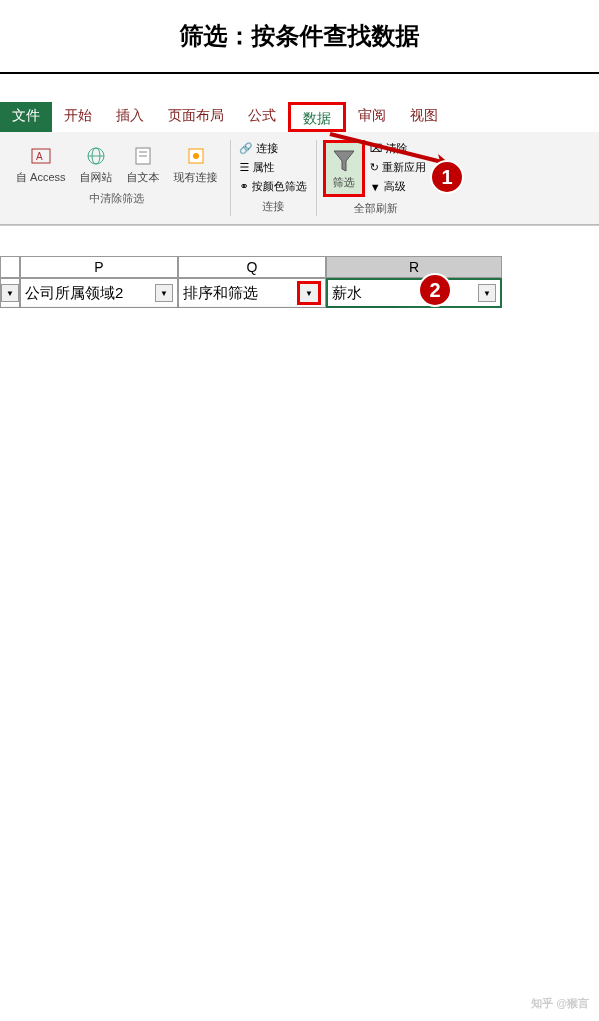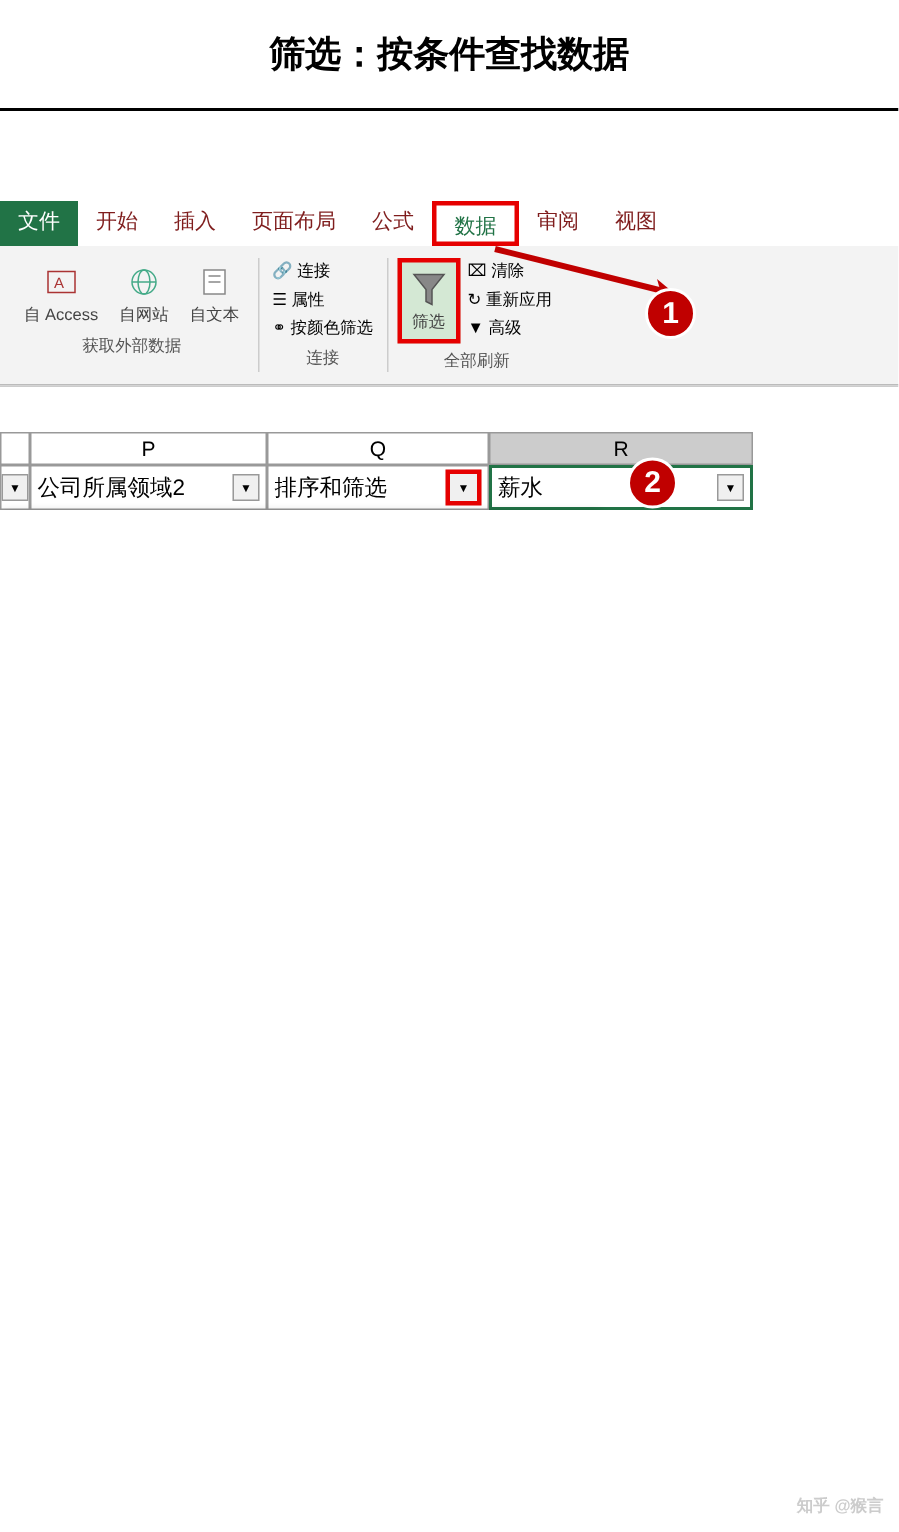--- a/index.html
+++ b/index.html
@@ -8,7 +8,7 @@
     .title-section { text-align: center; padding: 20px 0; border-bottom: 2px solid #000; }
     .title-section h1 { font-size: 24px; font-weight: bold; }
     
-    .ribbon-area { margin-top: 60px; border-bottom: 1px solid #ccc; }
+    .ribbon-area { margin-top: 28px; border-bottom: 1px solid #ccc; }
     .ribbon-tabs { display: flex; background: #fff; height: 30px; }
     .ribbon-tab { padding: 5px 12px; font-size: 14px; cursor: pointer; }
     .ribbon-tab.active-file { background: #217346; color: #fff; }

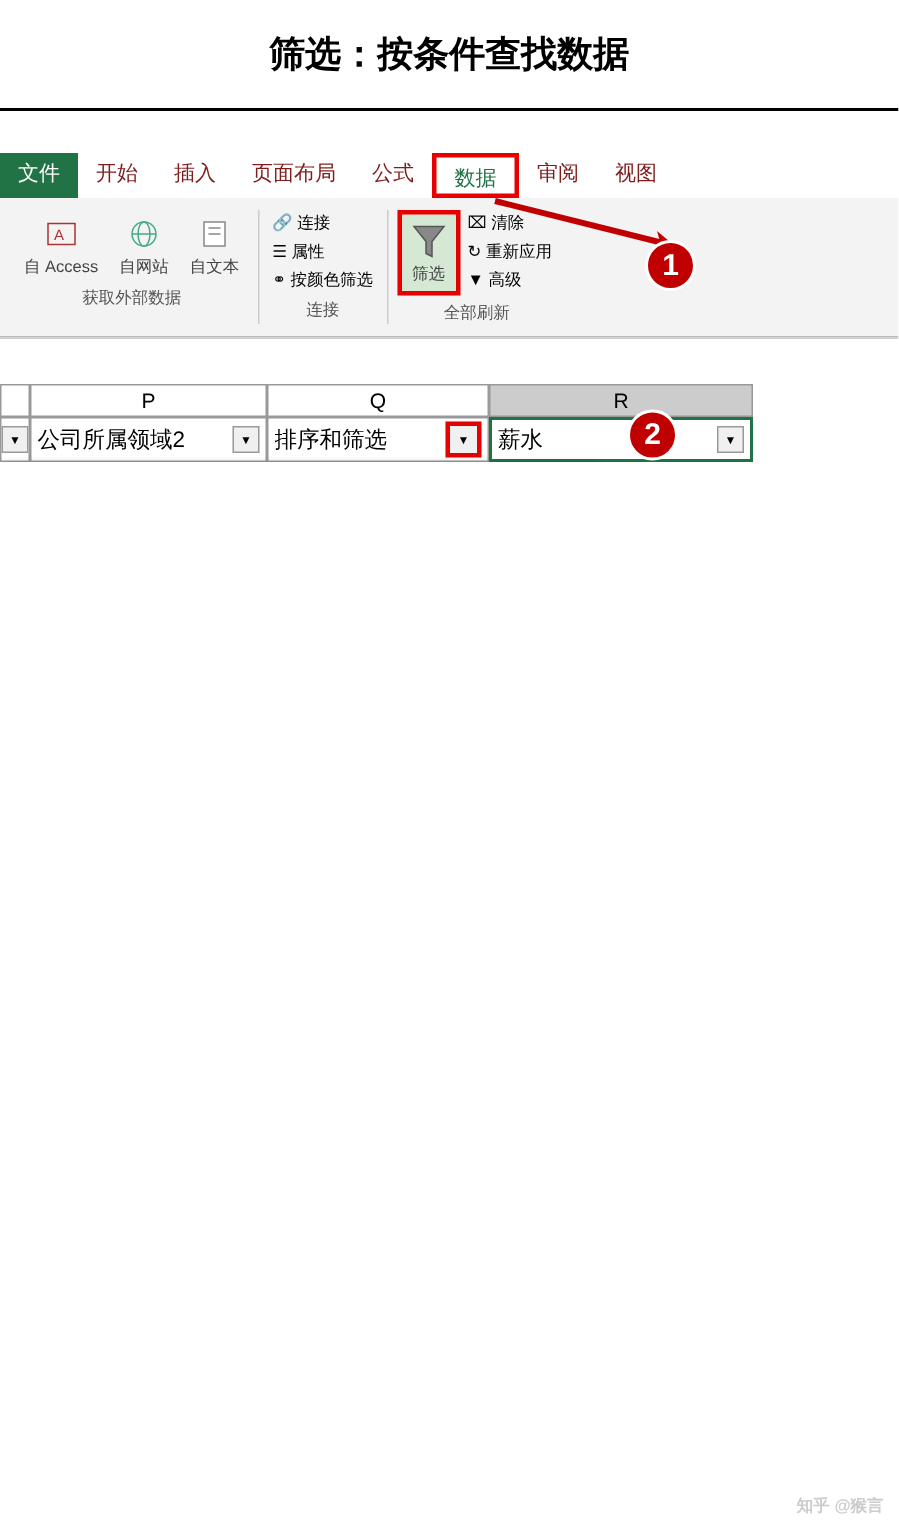--- a/index.html
+++ b/index.html
@@ -127,6 +127,15 @@
             </div>
           <span>自文本</span>
         </div>
+        <div class="ribbon-btn">
+          <div class="ribbon-btn-icon">
+              <svg width="22" height="22">
+                <rect x="4" y="4" width="14" height="14" fill="#fff" stroke="#f90"></rect>
+                <circle cx="11" cy="11" r="3" fill="#f90"></circle>
+              </svg>
+            </div>
+          <span>现有连接</span>
+        </div>
       </div>
       <div class="ribbon-group-label">获取外部数据</div>
     </div>

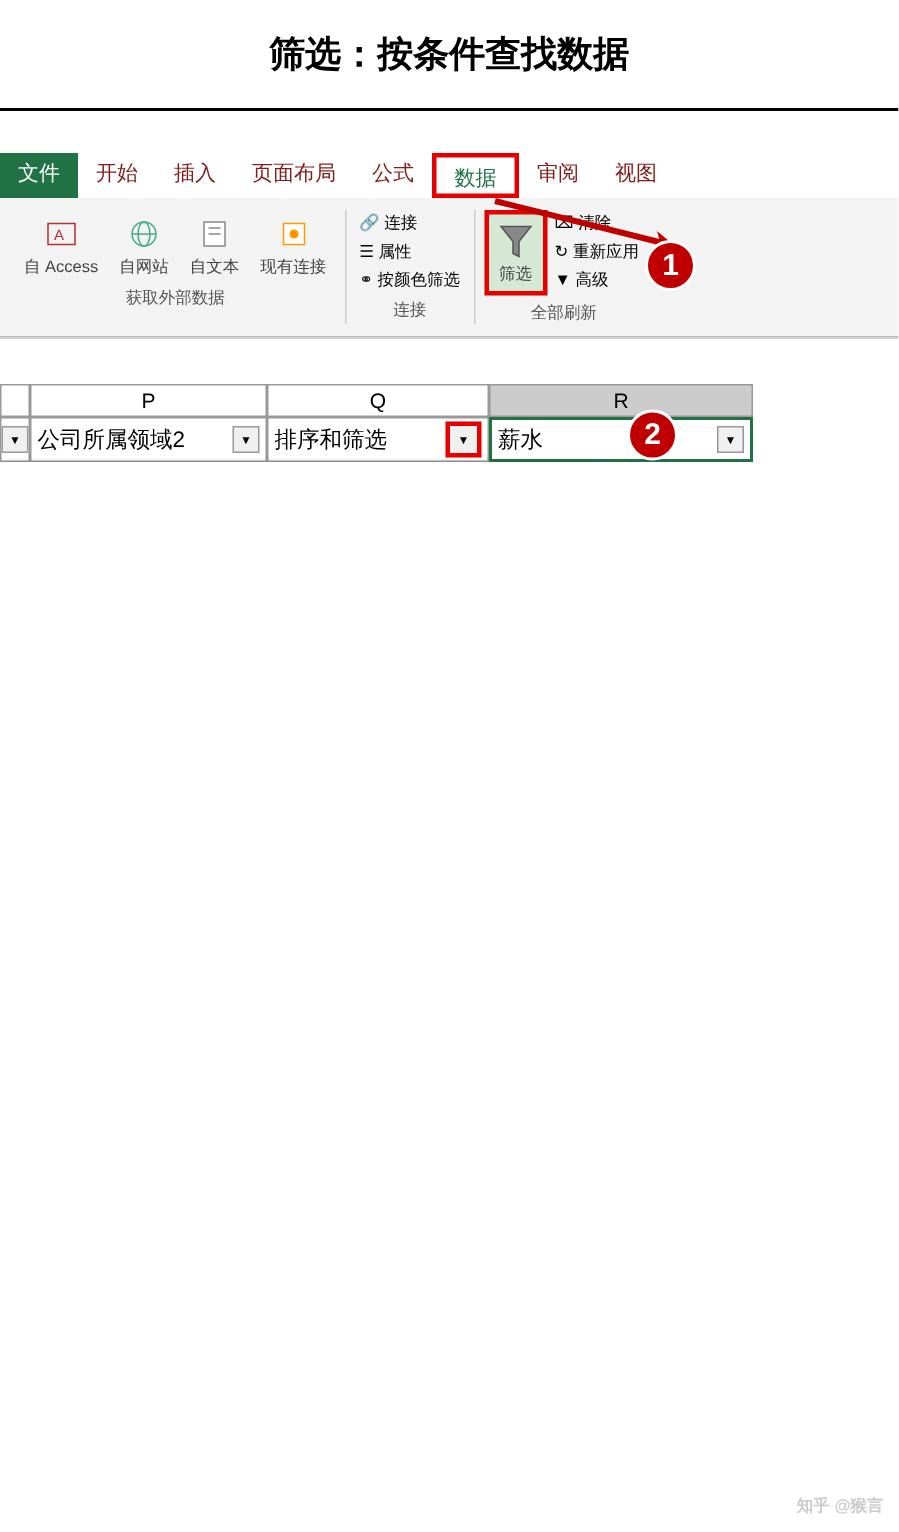--- a/index.html
+++ b/index.html
@@ -137,7 +137,7 @@
           <span>现有连接</span>
         </div>
       </div>
-      <div class="ribbon-group-label">获取外部数据</div>
+      <div class="ribbon-group-label">中清除筛选</div>
     </div>
 
     <div class="ribbon-group">

